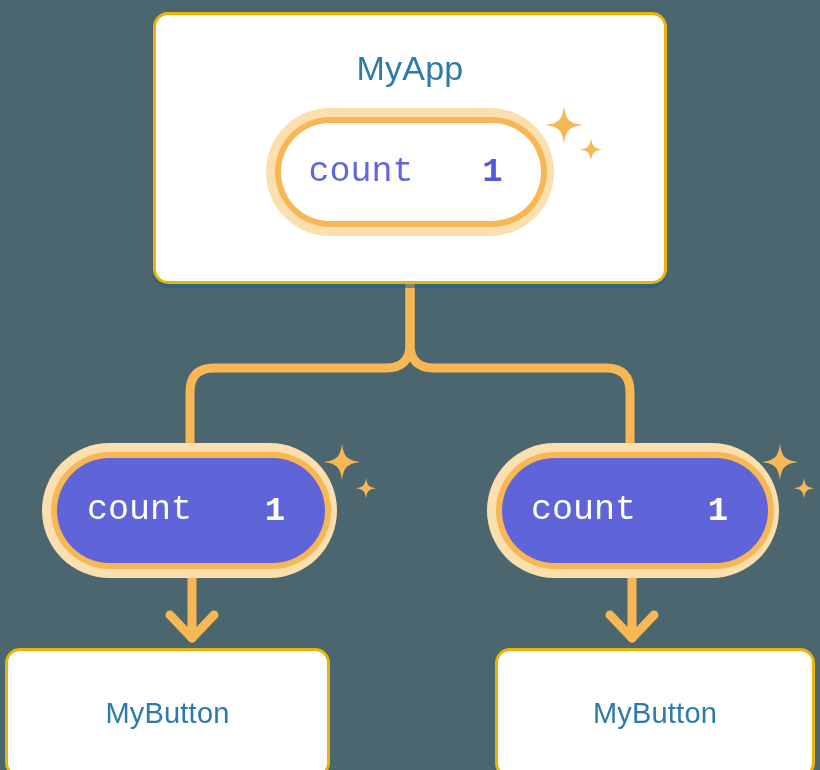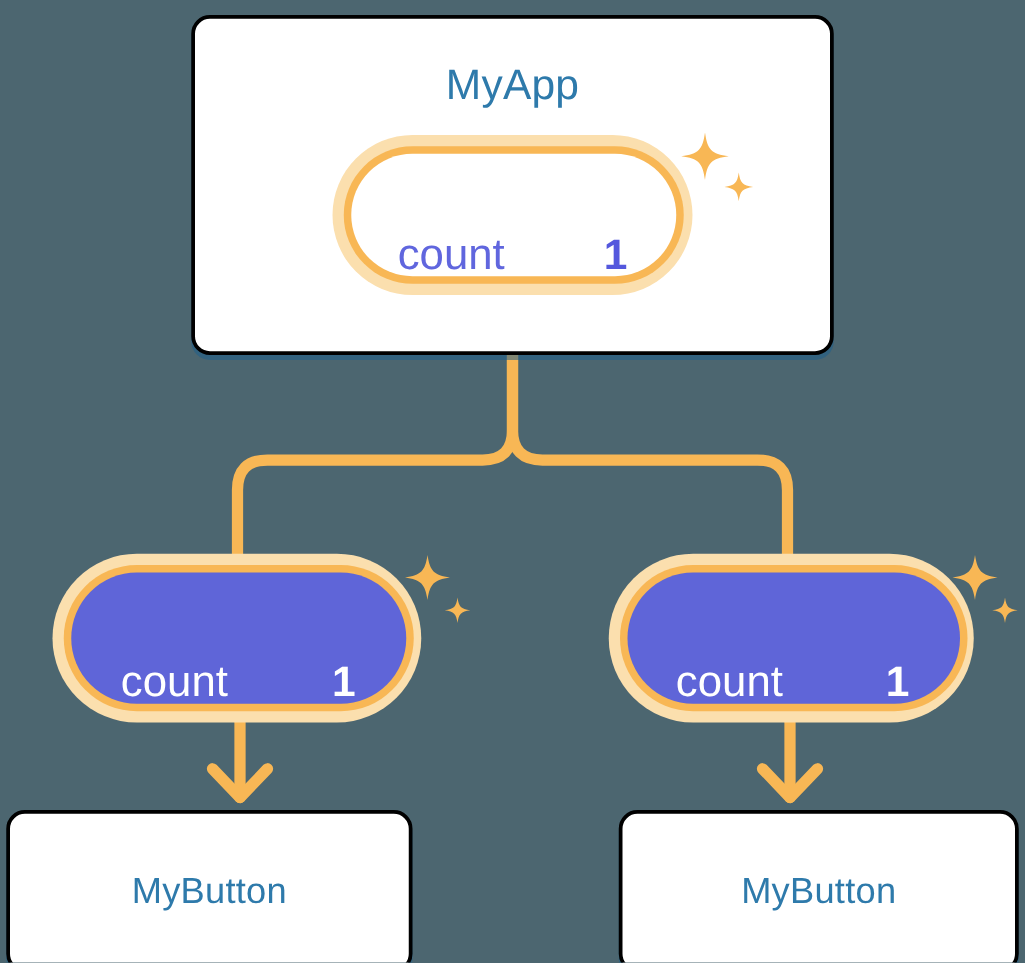--- a/index.html
+++ b/index.html
@@ -35,7 +35,7 @@
     position: absolute;
     box-sizing: border-box;
     background: #ffffff;
-    border: 3px solid #000000;
+    border: 3px solid #eab308;
     border-radius: 15px;
     box-shadow: 0 4px 0 0 rgba(29, 94, 140, 0.55);
     display: flex;

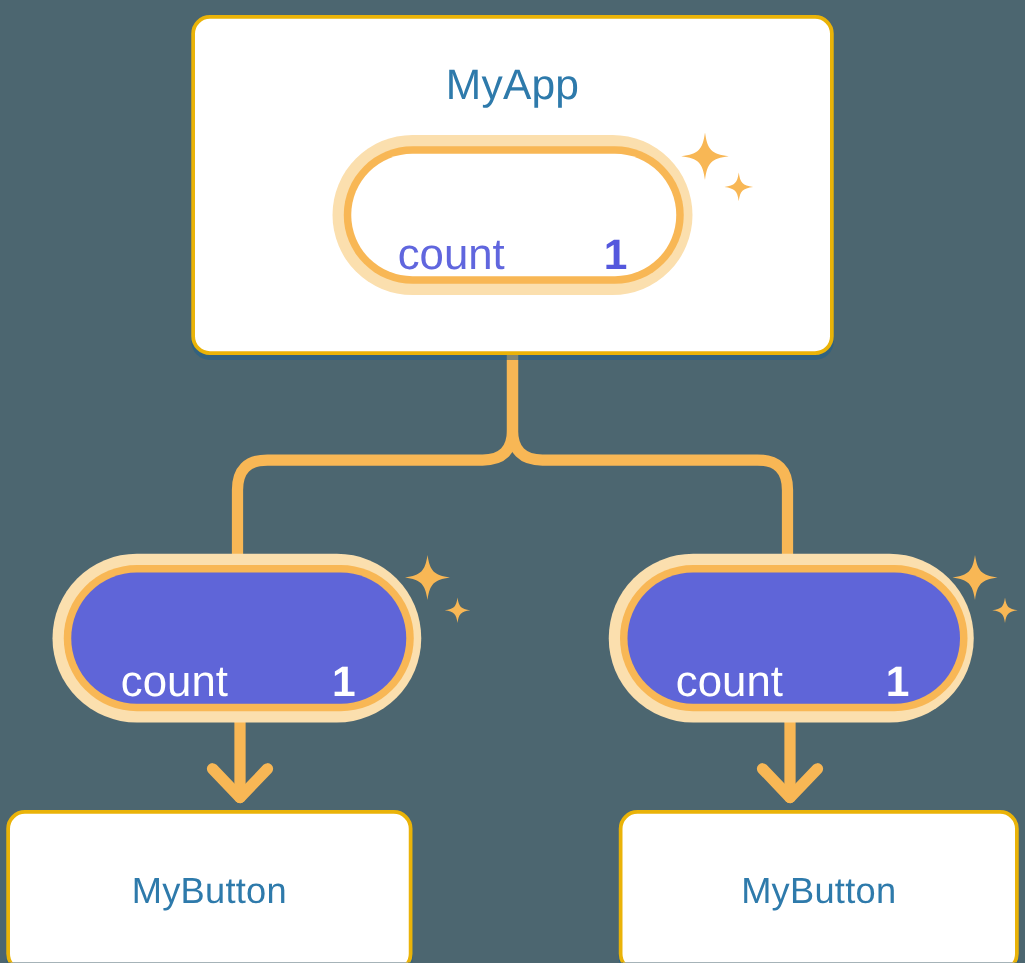--- a/index.html
+++ b/index.html
@@ -105,8 +105,9 @@
     border-radius: 999px;
     flex: 1 1 auto;
     display: flex;
-    align-items: flex-end;
+    align-items: center;
     overflow: hidden;
+    font-family: Liberation Mono, monospace;
   }
   .pill-key, .pill-val {
     display: flex;

